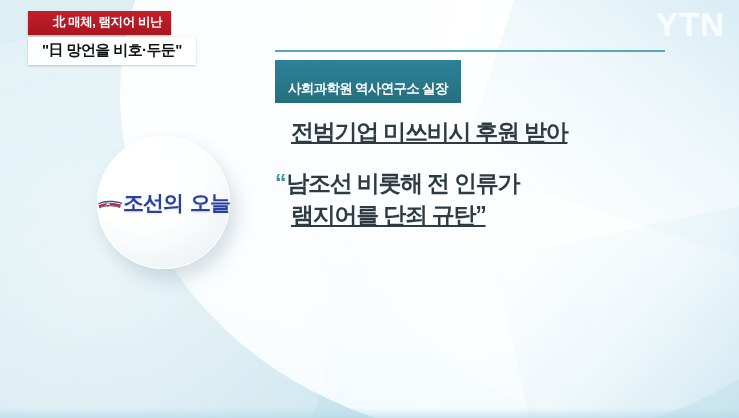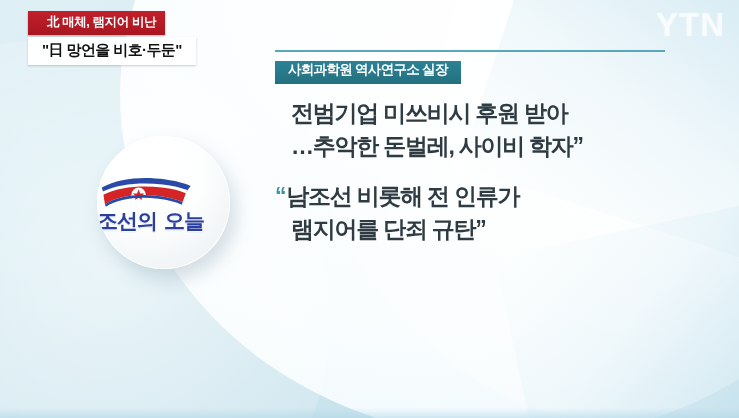--- a/index.html
+++ b/index.html
@@ -109,7 +109,7 @@
     font-size: 12.5px;
     font-weight: 700;
     letter-spacing: -0.4px;
-    padding: 3px 9px 4px 19px;
+    padding: 3px 9px 4px 25px;
     white-space: nowrap;
     box-shadow: 0 1px 2px rgba(0,0,0,0.28);
   }

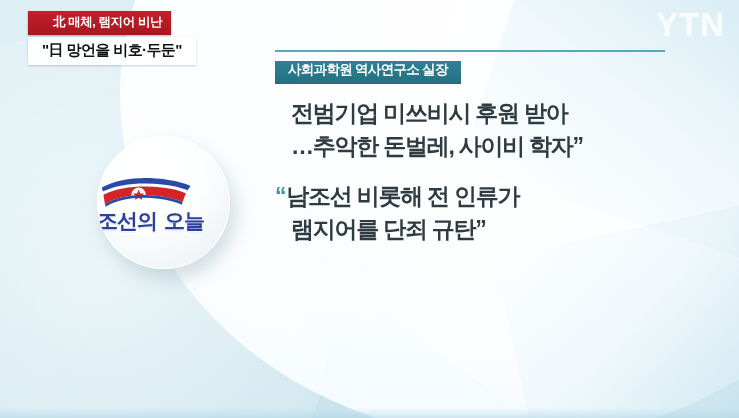--- a/index.html
+++ b/index.html
@@ -197,7 +197,7 @@
     font-size: 13.5px;
     font-weight: 700;
     letter-spacing: -0.7px;
-    padding: 0 13px 5px 13px;
+    padding: 20px 13px 5px 13px;
     white-space: nowrap;
   }
 

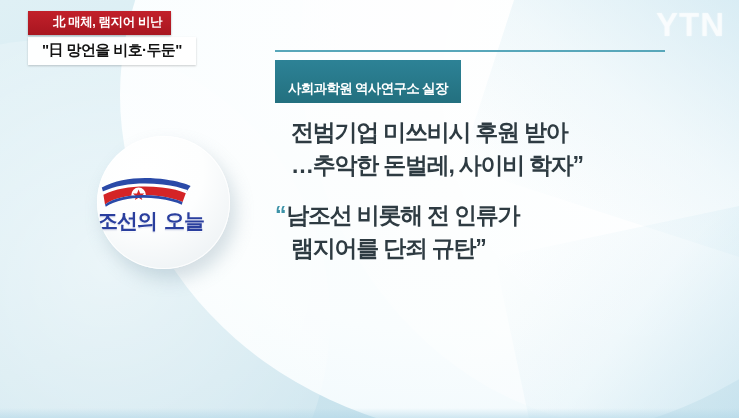--- a/index.html
+++ b/index.html
@@ -212,7 +212,7 @@
     line-height: 1.42;
     white-space: nowrap;
   }
-  .quote-line.indent { padding-left: 16px; }
+  .quote-line.indent { padding-left: 16px; text-decoration: underline; }
 
   .qmark {
     color: #3d93a8;

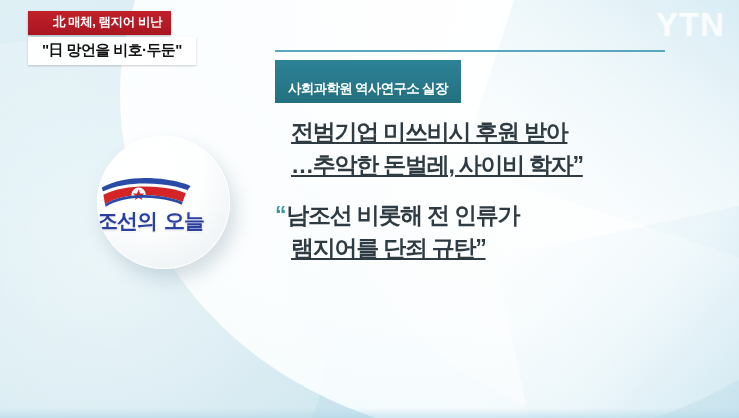--- a/index.html
+++ b/index.html
@@ -264,7 +264,6 @@
 
     <div class="quote-block">
       <div class="quote-line indent">전범기업 미쓰비시 후원 받아</div>
-      <div class="quote-line indent">…추악한 돈벌레, 사이비 학자”</div>
     </div>
 
     <div class="quote-block second">

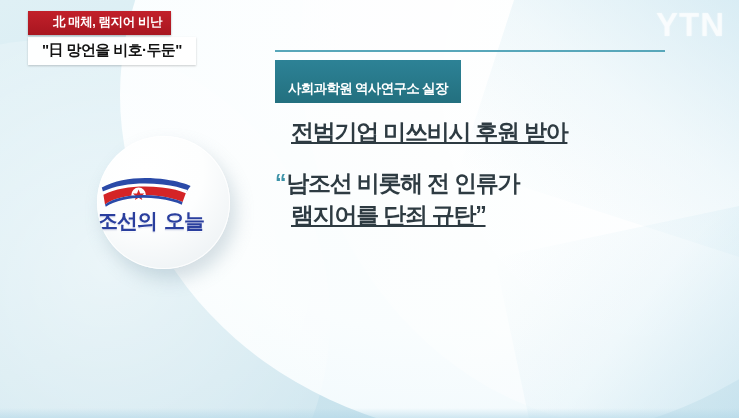--- a/index.html
+++ b/index.html
@@ -146,8 +146,8 @@
     position: absolute;
     inset: 0;
     display: flex;
-    flex-direction: column;
-    align-items: flex-start;
+    flex-direction: row;
+    align-items: center;
     justify-content: center;
   }
 

